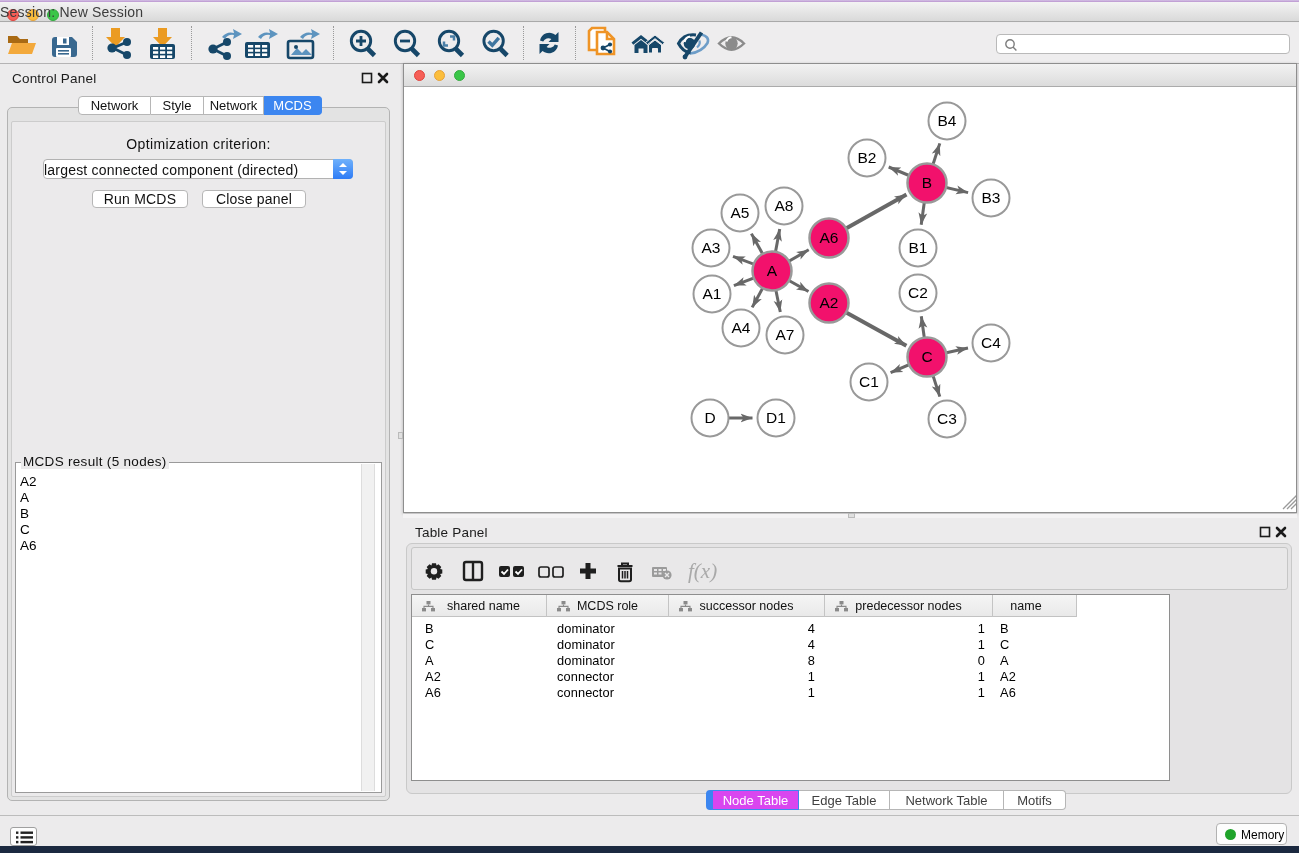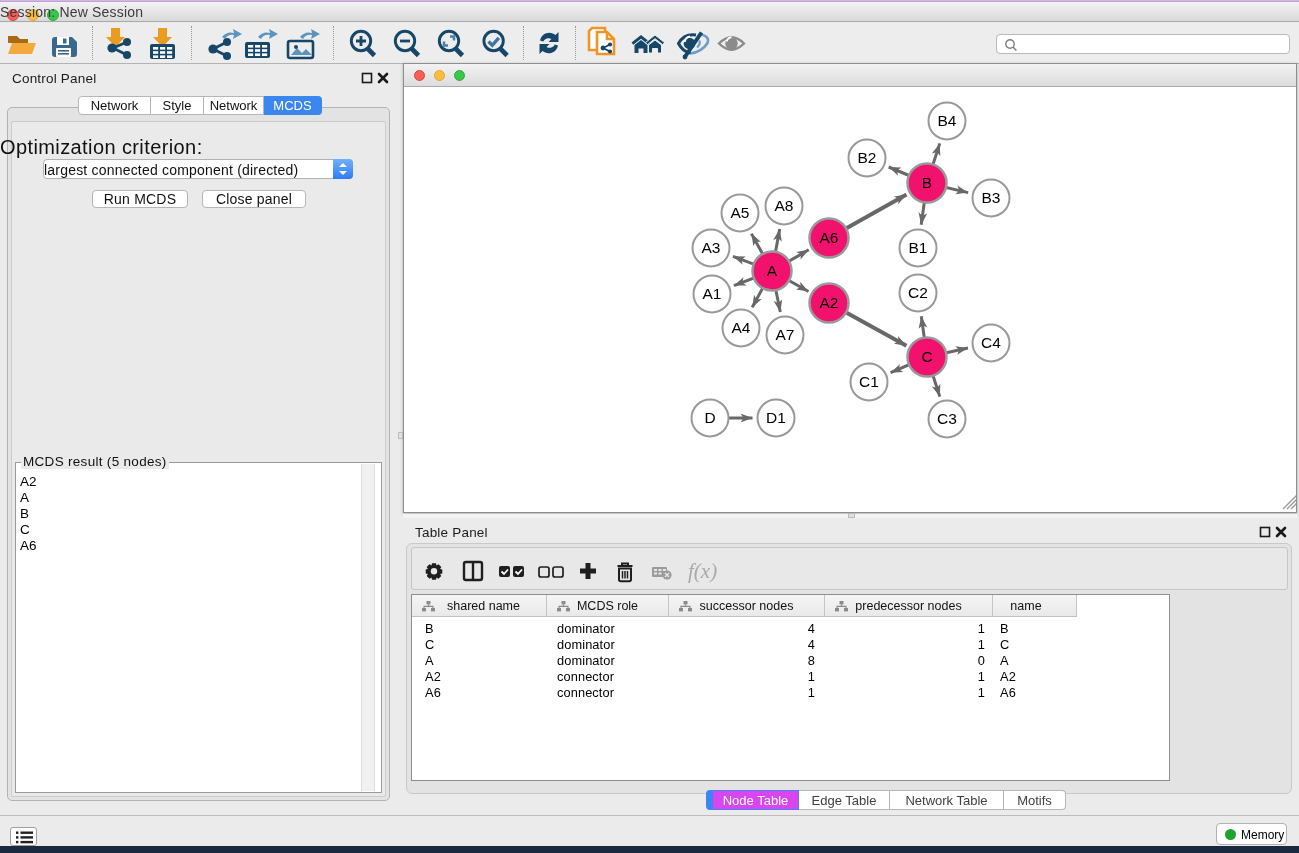--- a/index.html
+++ b/index.html
@@ -31,7 +31,7 @@
   border:1px solid #b3b3b3; border-radius:5px; background:#e3e3e3; }
 #cpInner { left:11px; top:121px; width:375px; height:676px;
   border:1px solid #cccccc; border-radius:2px; background:#ebeaeb; }
-#optLabel { left:0px; top:136px; width:397px; text-align:left; font-size:20px; letter-spacing:0.4px; color:#111; }
+#optLabel { left:0px; top:136px; width:397px; text-align:center; font-size:14px; letter-spacing:0.4px; color:#111; }
 #combo { left:43px; top:159px; width:310px; height:20px; background:#fff;
   border:1px solid #b2b2b2; border-radius:4px; }
 #combo .ctext { position:absolute; left:0; right:35px; top:1.5px; text-align:left;

